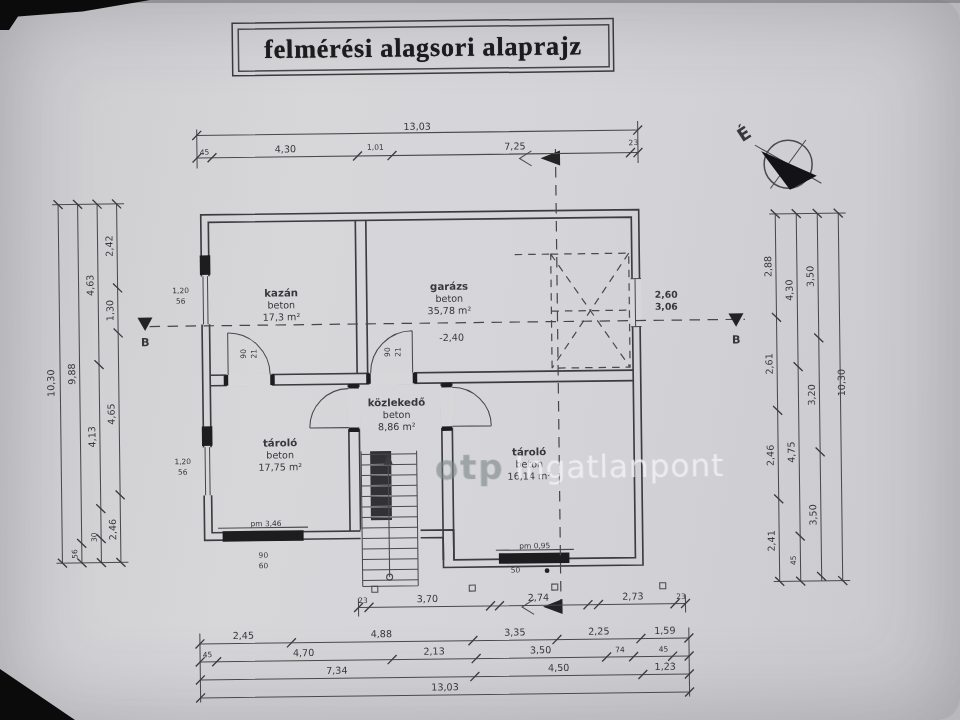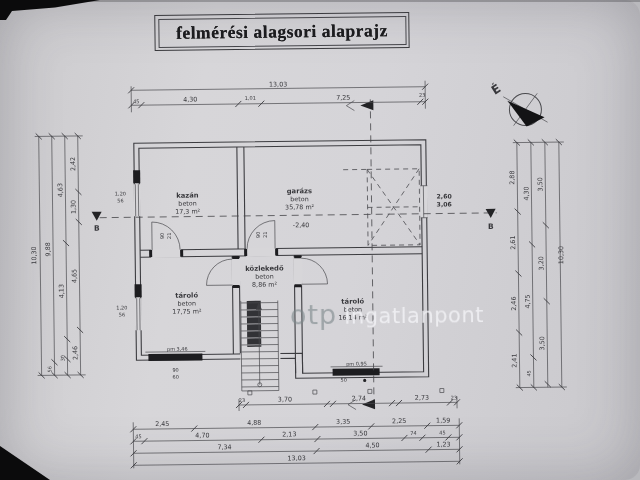--- a/index.html
+++ b/index.html
@@ -20,7 +20,7 @@
   
   .wm{position:absolute;left:289px;top:299px;display:flex;gap:7px;align-items:baseline;
       filter:blur(.3px);pointer-events:none;}
-  .wm-logo{font-weight:400;font-size:27px;color:rgba(125,135,138,.62);letter-spacing:1px;}
+  .wm-logo{font-weight:700;font-size:23px;color:rgba(125,135,138,.62);letter-spacing:1px;}
   .wm-text{font-weight:400;font-size:21px;color:rgba(243,243,246,.82);letter-spacing:.5px;}
   
   .corner-tl{position:absolute;top:0;left:0;width:100px;height:20px;background:#0b0b0c;

